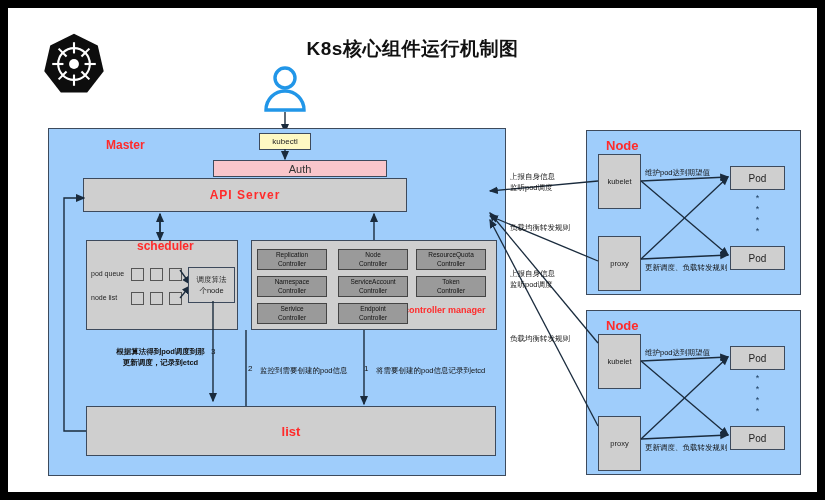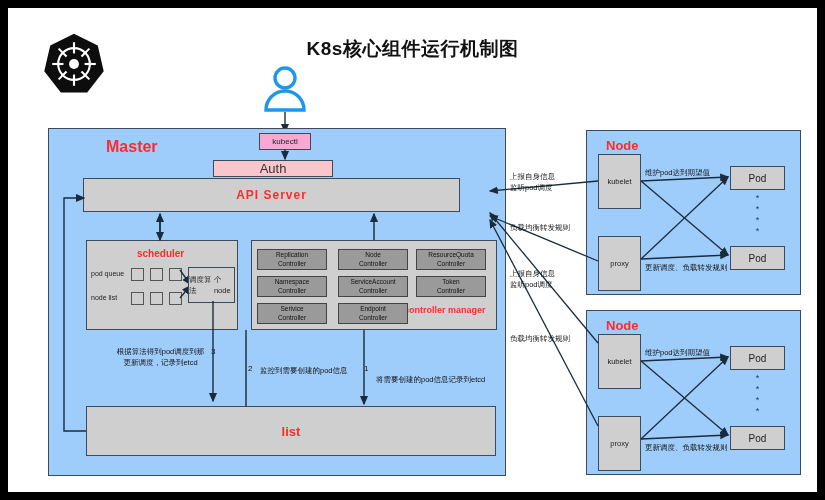--- a/index.html
+++ b/index.html
@@ -48,7 +48,7 @@
   .red-label{color:#ff2b2b;font-weight:bold;}
   
   #master-panel{left:40px;top:120px;width:458px;height:348px;}
-  #master-title{left:98px;top:130px;font-size:16px;}
+  #master-title{left:98px;top:130px;font-size:12px;}
   #kubectl{left:251px;top:125px;width:52px;height:17px;font-size:8px;}
   #auth{left:205px;top:152px;width:120px;height:17px;font-size:13px;}
   #apiserver{left:75px;top:170px;width:377px;height:34px;font-size:12px;}

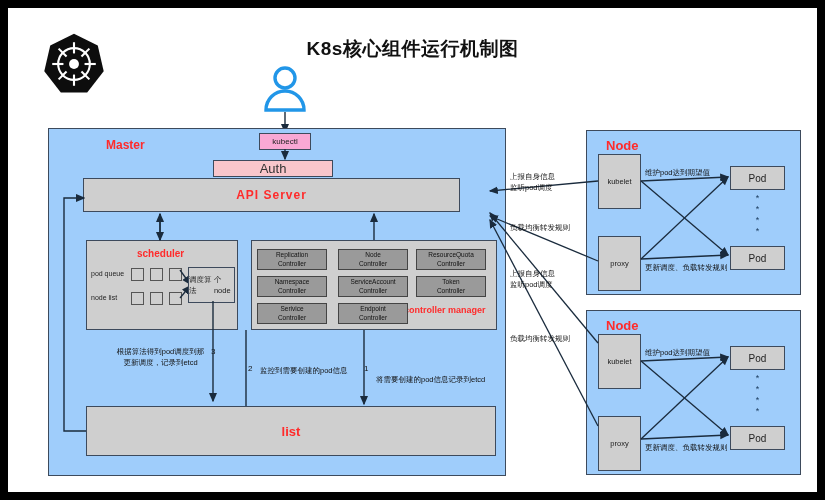--- a/index.html
+++ b/index.html
@@ -32,7 +32,7 @@
     justify-content:center;text-align:left;color:#222;
   }
   .white-box{
-    background:#f9a8d4;border:1.4px solid #3d4a5c;
+    background:#fef9c3;border:1.4px solid #3d4a5c;
     box-sizing:border-box;display:flex;align-items:center;
     justify-content:center;text-align:center;color:#222;
   }

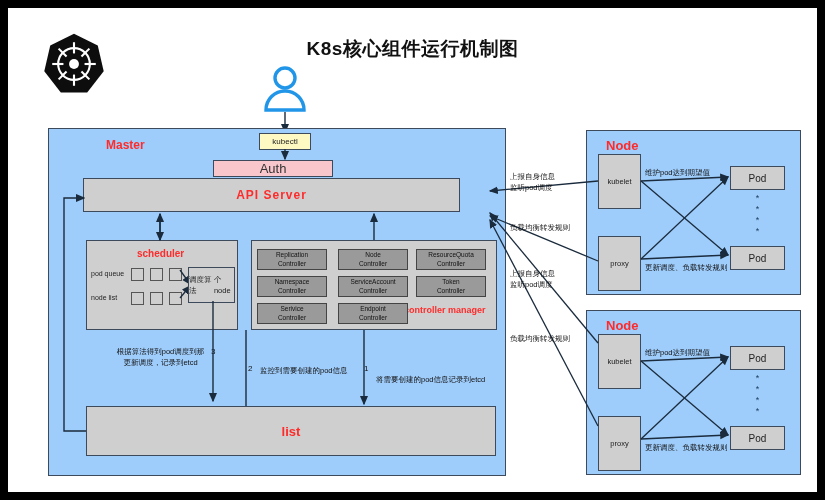--- a/index.html
+++ b/index.html
@@ -50,7 +50,7 @@
   #master-panel{left:40px;top:120px;width:458px;height:348px;}
   #master-title{left:98px;top:130px;font-size:12px;}
   #kubectl{left:251px;top:125px;width:52px;height:17px;font-size:8px;}
-  #auth{left:205px;top:152px;width:120px;height:17px;font-size:13px;}
+  #auth{left:205px;top:152px;width:174px;height:17px;font-size:11px;}
   #apiserver{left:75px;top:170px;width:377px;height:34px;font-size:12px;}
   #apiserver .red-label{letter-spacing:1px;}
   #scheduler-box{left:78px;top:232px;width:152px;height:90px;}

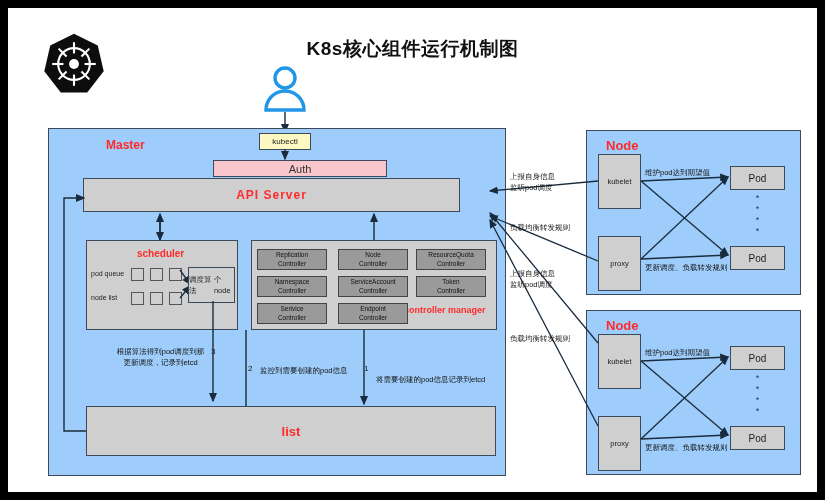--- a/index.html
+++ b/index.html
@@ -51,7 +51,7 @@
   #master-title{left:98px;top:130px;font-size:12px;}
   #kubectl{left:251px;top:125px;width:52px;height:17px;font-size:8px;}
   #auth{left:205px;top:152px;width:174px;height:17px;font-size:11px;}
-  #apiserver{left:75px;top:170px;width:377px;height:34px;font-size:12px;}
+  #apiserver{left:75px;top:170px;width:324px;height:34px;font-size:12px;}
   #apiserver .red-label{letter-spacing:1px;}
   #scheduler-box{left:78px;top:232px;width:152px;height:90px;}
   #scheduler-title{left:129px;top:240px;font-size:10px;}

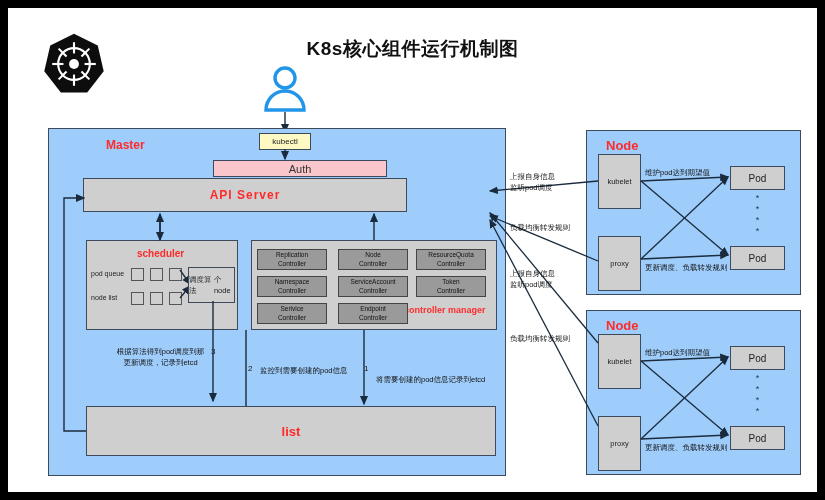--- a/index.html
+++ b/index.html
@@ -54,7 +54,7 @@
   #apiserver{left:75px;top:170px;width:324px;height:34px;font-size:12px;}
   #apiserver .red-label{letter-spacing:1px;}
   #scheduler-box{left:78px;top:232px;width:152px;height:90px;}
-  #scheduler-title{left:129px;top:240px;font-size:10px;}
+  #scheduler-title{left:129px;top:231px;font-size:12px;}
   .sch-row-label{font-size:7px;color:#222;}
   #pq-label{left:83px;top:262px;}
   #nl-label{left:83px;top:286px;}

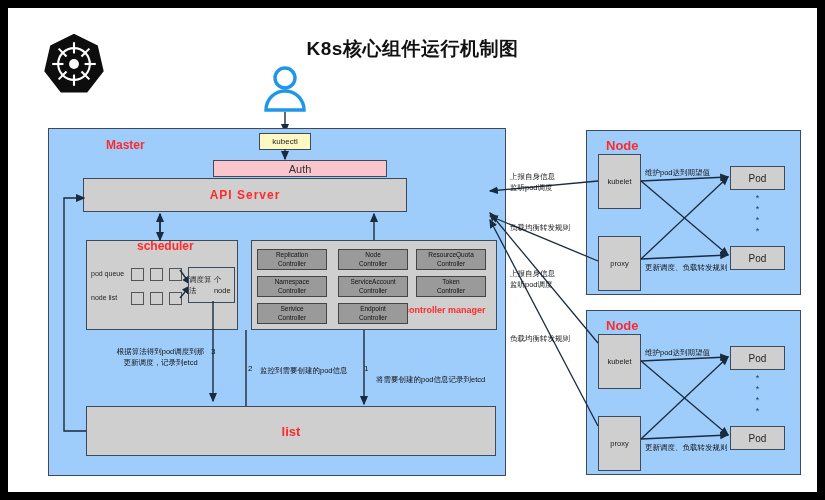--- a/index.html
+++ b/index.html
@@ -63,7 +63,7 @@
     background:#cfcfcf;border:1.2px solid #555;box-sizing:border-box;
   }
   #algo-box{left:180px;top:259px;width:47px;height:36px;
-    font-size:7.5px;line-height:11px;flex-direction:row;}
+    font-size:7.5px;line-height:11px;flex-direction:column;}
   #cm-box{left:243px;top:232px;width:246px;height:90px;}
   .ctrl{
     position:absolute;width:70px;height:21px;

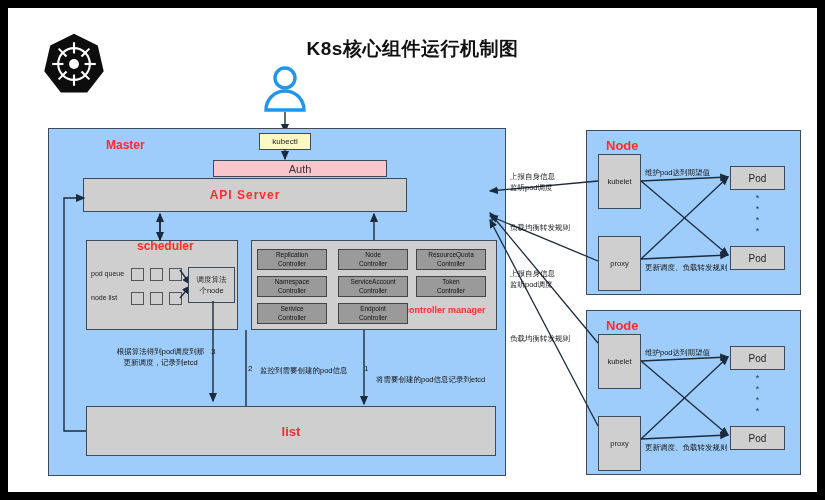--- a/index.html
+++ b/index.html
@@ -220,7 +220,7 @@
     <line x1="4" y1="28" x2="4" y2="2" stroke="#1a2b3d" stroke-width="1.4" marker-end="url(#ah)"></line>
   </svg>
 
-  <div class="abs ann ann-c" style="left:85px;top:338px;width:135px;">
+  <div class="abs ann ann-c" style="left:85px;top:338px;width:135px;font-weight:bold;">
     <span>根据算法得到pod调度到那</span><br>
     <span>更新调度，记录到etcd</span>
   </div>

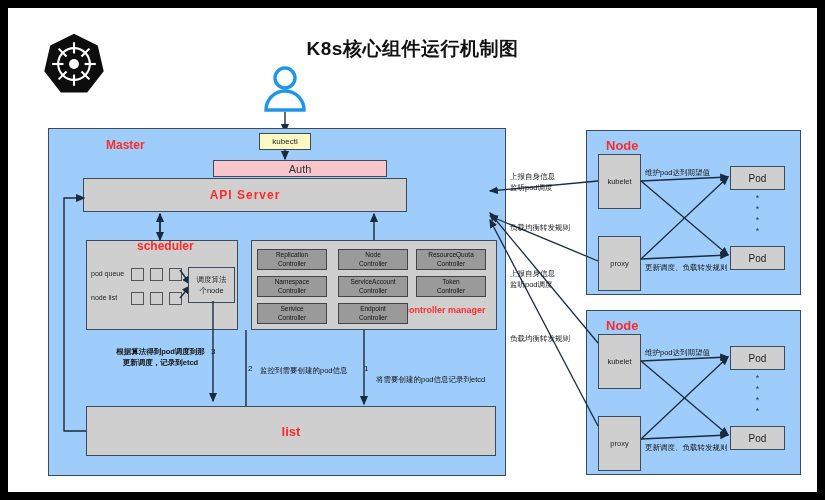--- a/index.html
+++ b/index.html
@@ -235,7 +235,7 @@
     <line x1="6" y1="76" x2="6" y2="0" stroke="#1a2b3d" stroke-width="1.4"></line>
   </svg>
 
-  <div class="abs ann" style="left:368px;top:366px;">将需要创建的pod信息记录到etcd</div>
+  <div class="abs ann" style="left:368px;top:357px;">将需要创建的pod信息记录到etcd</div>
   <div class="abs num" style="left:356px;top:356px;">1</div>
   <svg class="abs" style="left:350px;top:322px;" width="14" height="80">
     <line x1="6" y1="0" x2="6" y2="74" stroke="#1a2b3d" stroke-width="1.4" marker-end="url(#ah)"></line>

